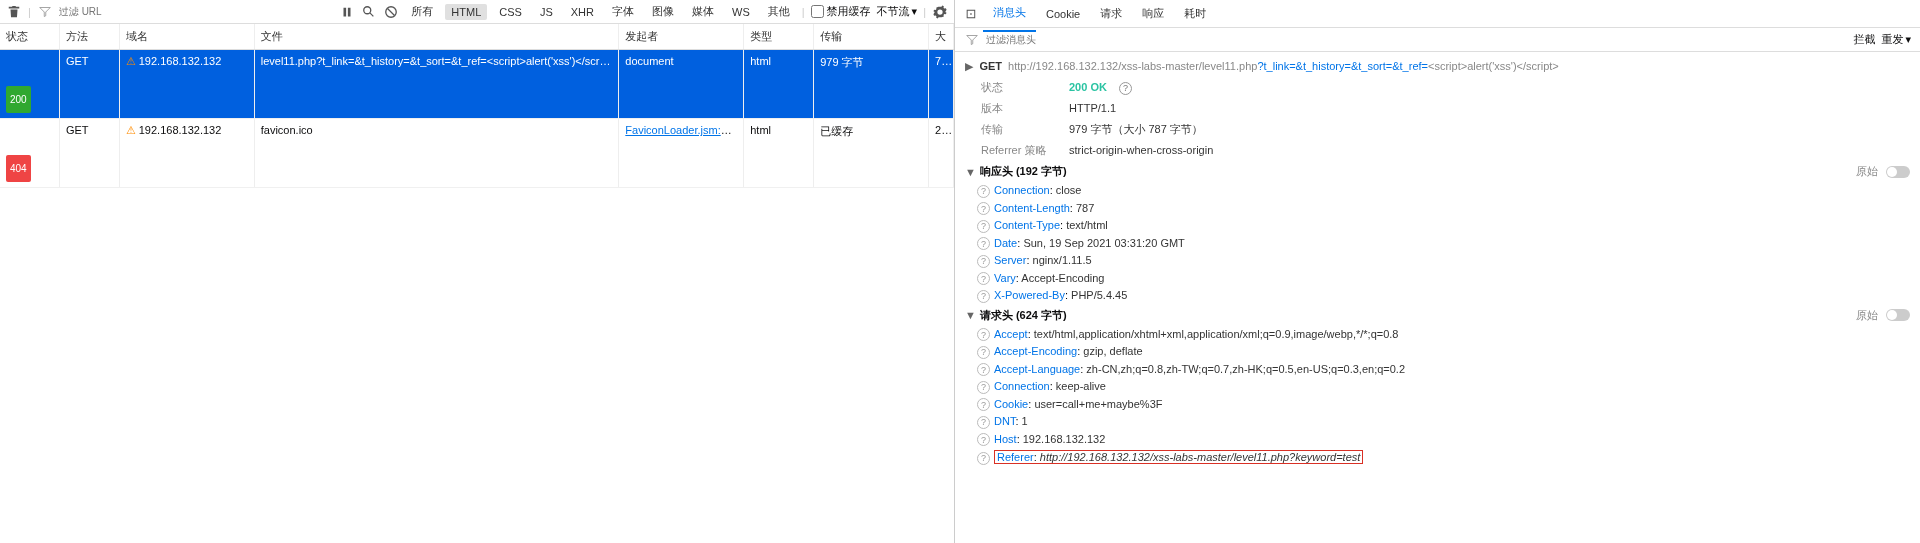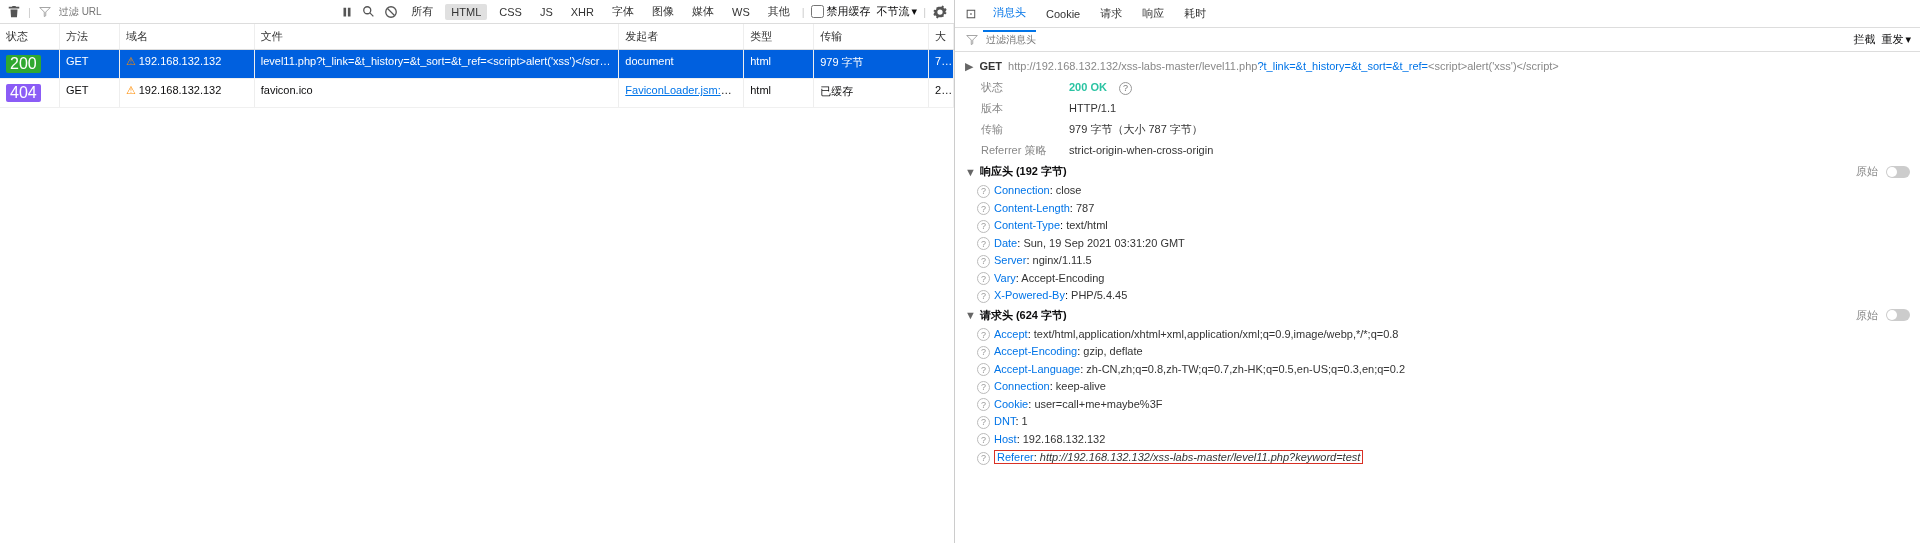--- a/index.html
+++ b/index.html
@@ -30,7 +30,7 @@
     
     .table-row { display: flex; border-bottom: 1px solid #f0f0f0; }
     .table-row.selected { background: #0060df; color: #fff; }
-    .badge { display: inline-block; padding: 0 4px; border-radius: 2px; font-size: 16px; color: #fff; }
+    .badge { display: inline-block; padding: 8px 4px; border-radius: 2px; font-size: 10px; color: #fff; margin-top: 31px; }
     .badge-200 { background: #30a830; }
     .badge-404 { background: #8b5cf6; }
     .lock-icon { color: #ff8c00; margin-right: 3px; }

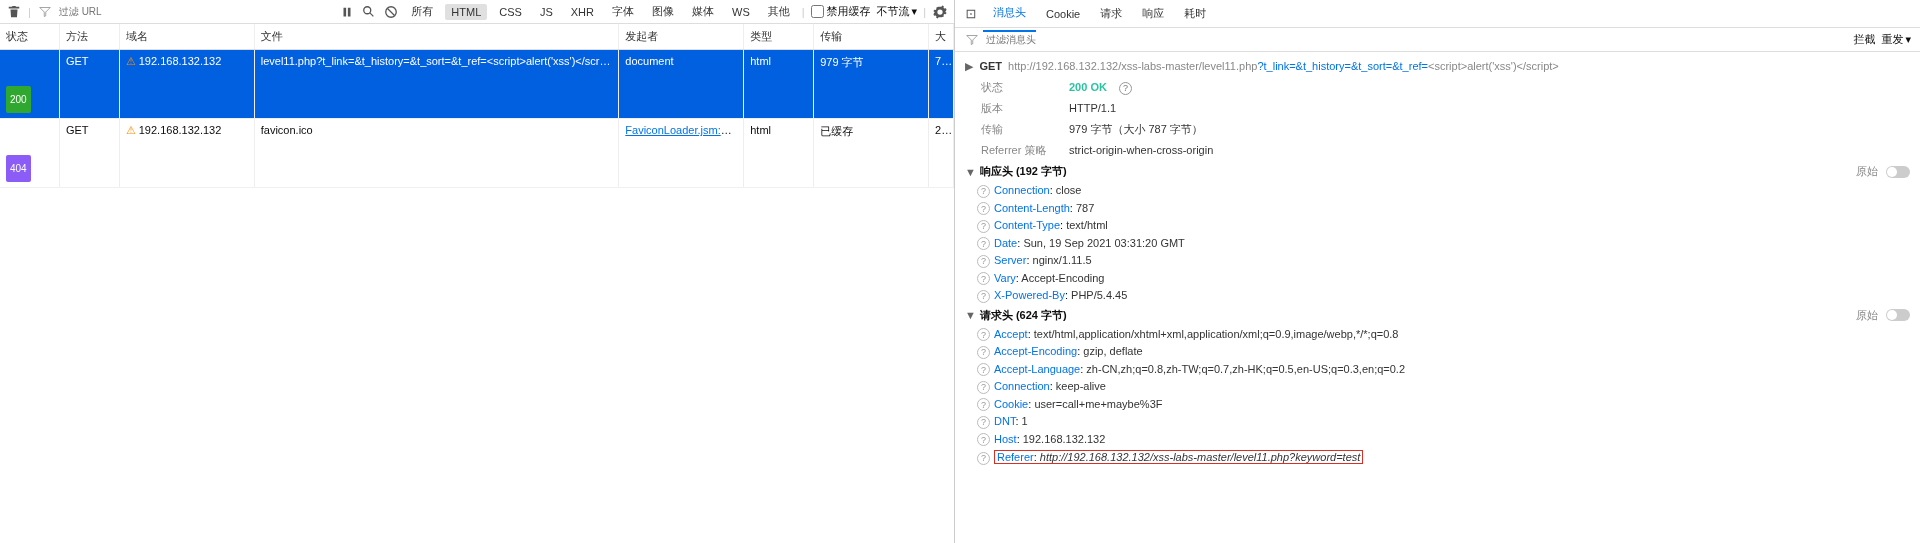--- a/index.html
+++ b/index.html
@@ -32,7 +32,7 @@
     .table-row.selected { background: #0060df; color: #fff; }
     .badge { display: inline-block; padding: 8px 4px; border-radius: 2px; font-size: 10px; color: #fff; margin-top: 31px; }
     .badge-200 { background: #30a830; }
-    .badge-404 { background: #8b5cf6; }
+    .badge-404 { background: #ef4444; }
     .lock-icon { color: #ff8c00; margin-right: 3px; }
     .link-text { color: #0074e8; text-decoration: underline; }
     

